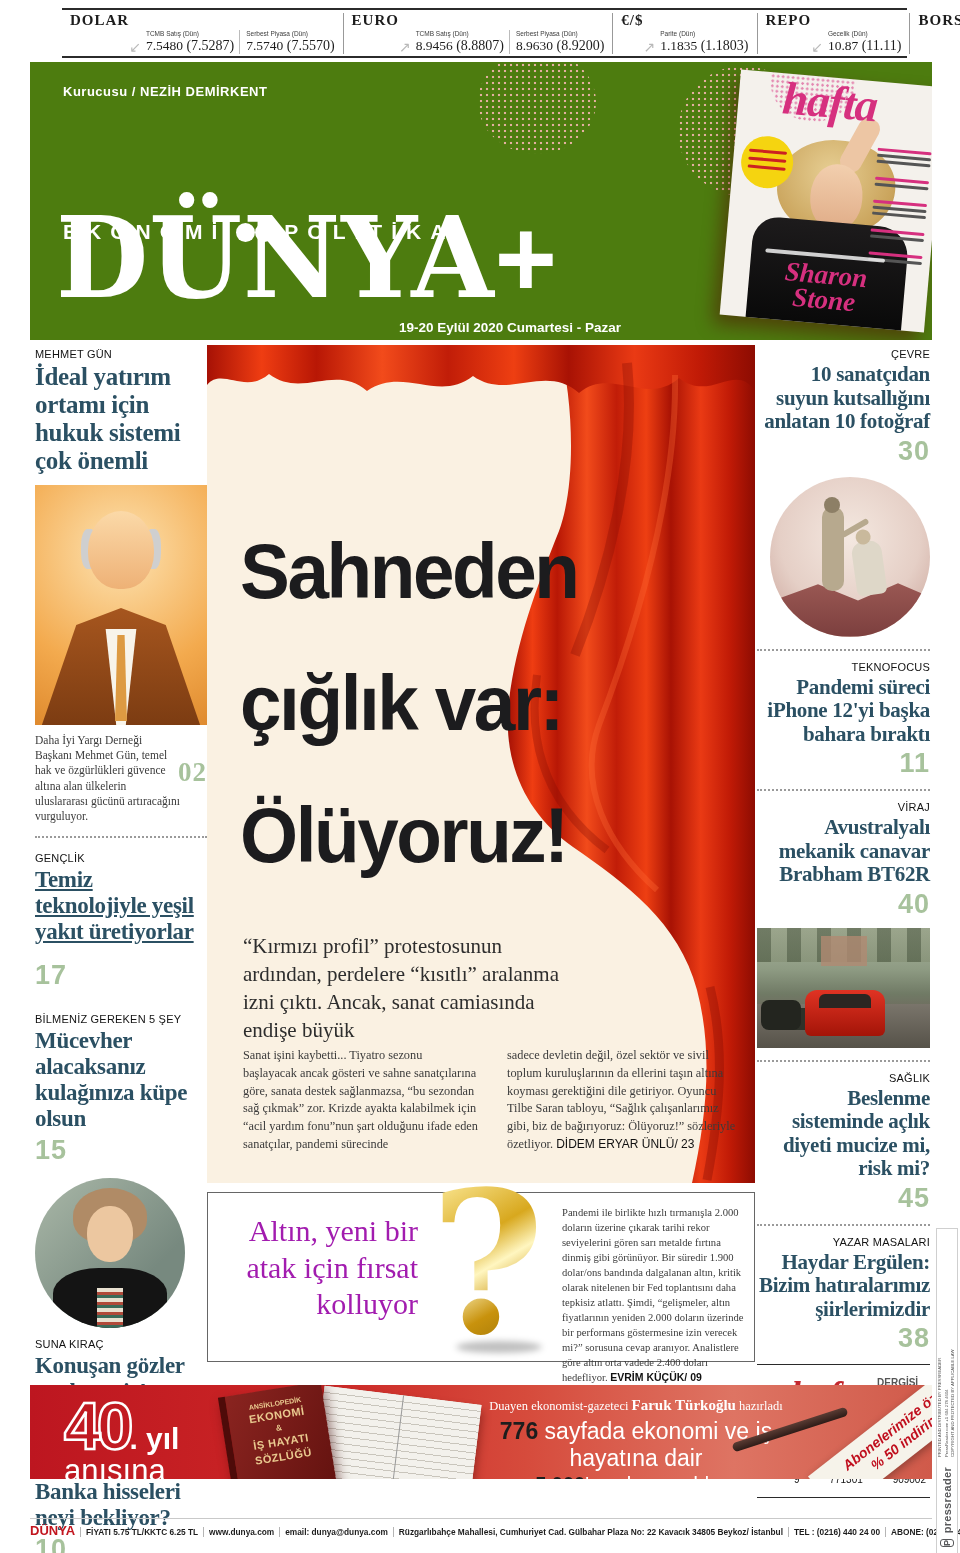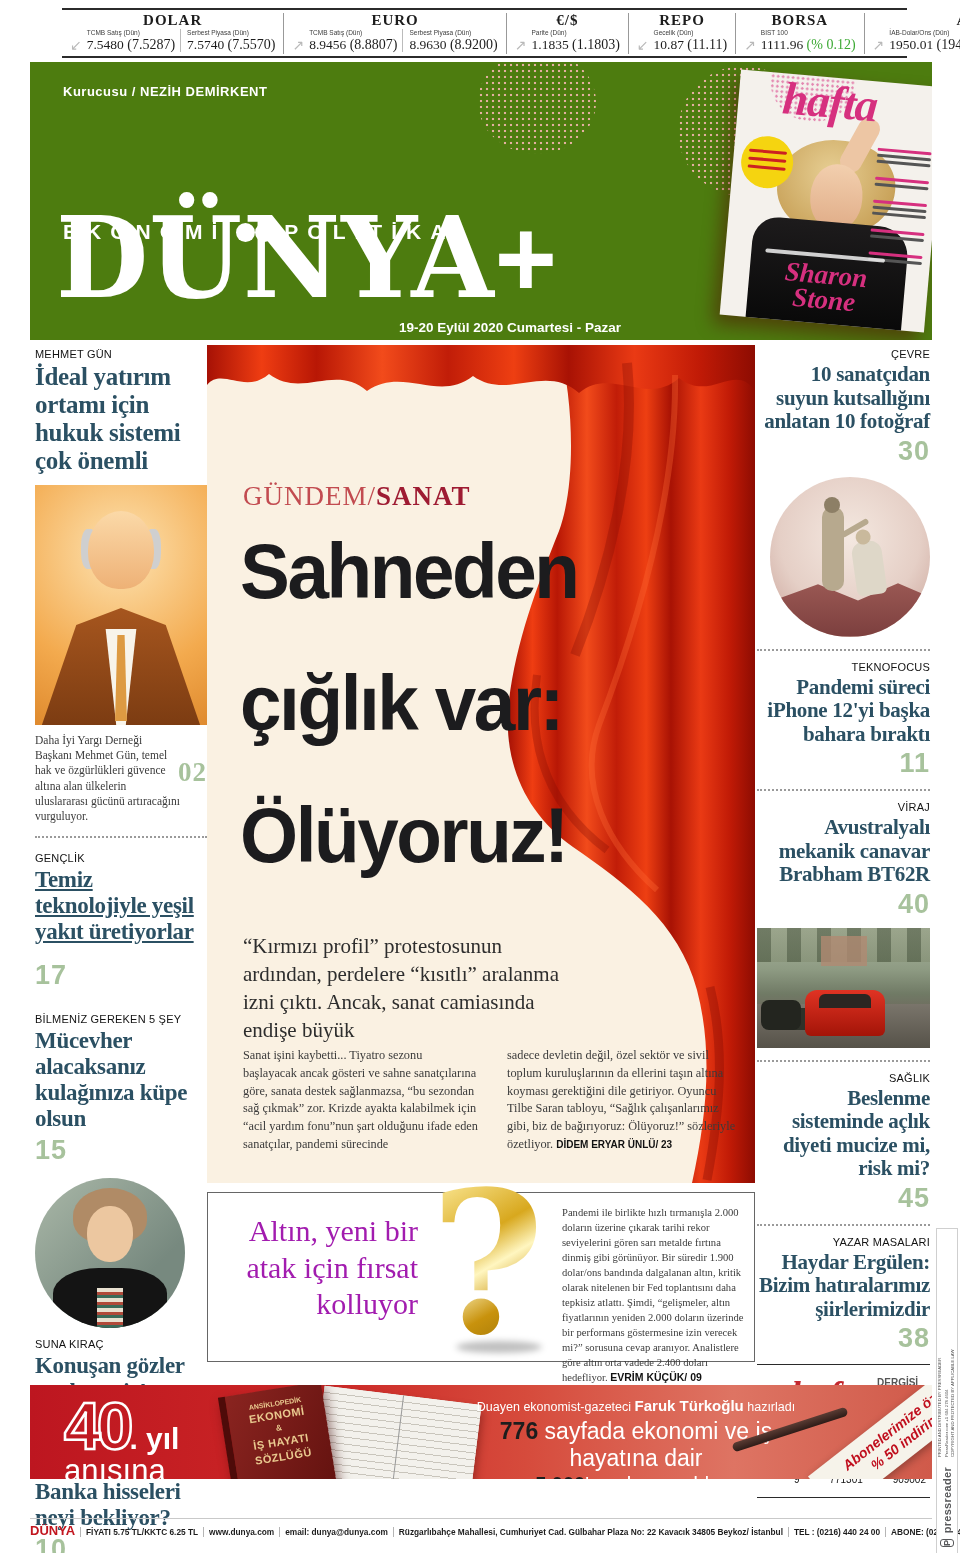--- a/index.html
+++ b/index.html
@@ -9,7 +9,7 @@
   .ticker { position:absolute; top:8px; left:62px; width:845px; height:50px;
     border-top:2px solid #2b2b2b; border-bottom:2px solid #2b2b2b;
     display:flex; align-items:stretch; padding:3px 0 2px; }
-  .tg { display:flex; flex-direction:column; justify-content:flex-start; padding:0 8px; border-right:1px solid #999; flex:1; }
+  .tg { display:flex; flex-direction:row; justify-content:flex-start; padding:0 8px; border-right:1px solid #999; flex:1; }
   .tg:last-child { border-right:none; }
   .tg-title { font-family:"Liberation Serif",serif; font-weight:bold; font-size:15px; letter-spacing:1px; color:#1d1d1d; text-align:center; line-height:1.05;}
   .tg-row { display:flex; align-items:flex-end; gap:5px; justify-content:center;}

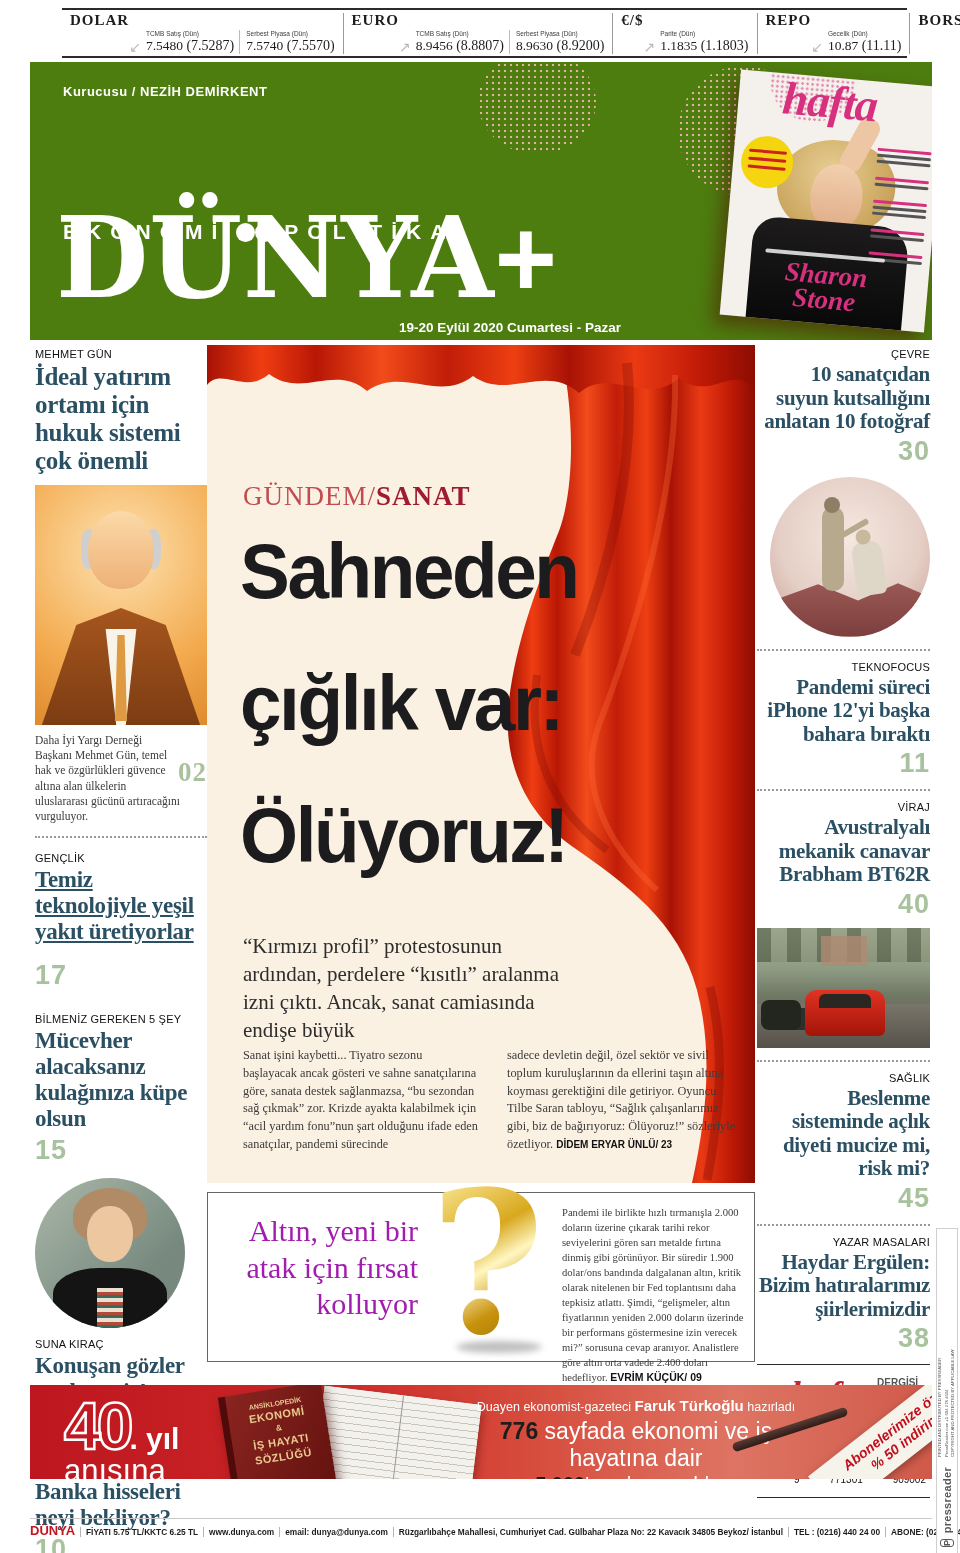--- a/index.html
+++ b/index.html
@@ -358,9 +358,6 @@
     <path d="M468,30 C470,150 430,280 392,380 C370,440 400,500 450,545" stroke="#ff6a35" stroke-width="6" fill="none" opacity=".35"></path>
     <path d="M330,330 C320,400 340,460 400,505" stroke="#7e0a02" stroke-width="8" fill="none" opacity=".3"></path>
   </svg>
-  <div class="f-kicker">
-    <span class="lt">GÜNDEM/</span><span class="bd">SANAT</span>
-  </div>
   <div class="f-h f-h1">Sahneden</div>
   <div class="f-h f-h2">çığlık var:</div>
   <div class="f-h f-h3">Ölüyoruz!</div>

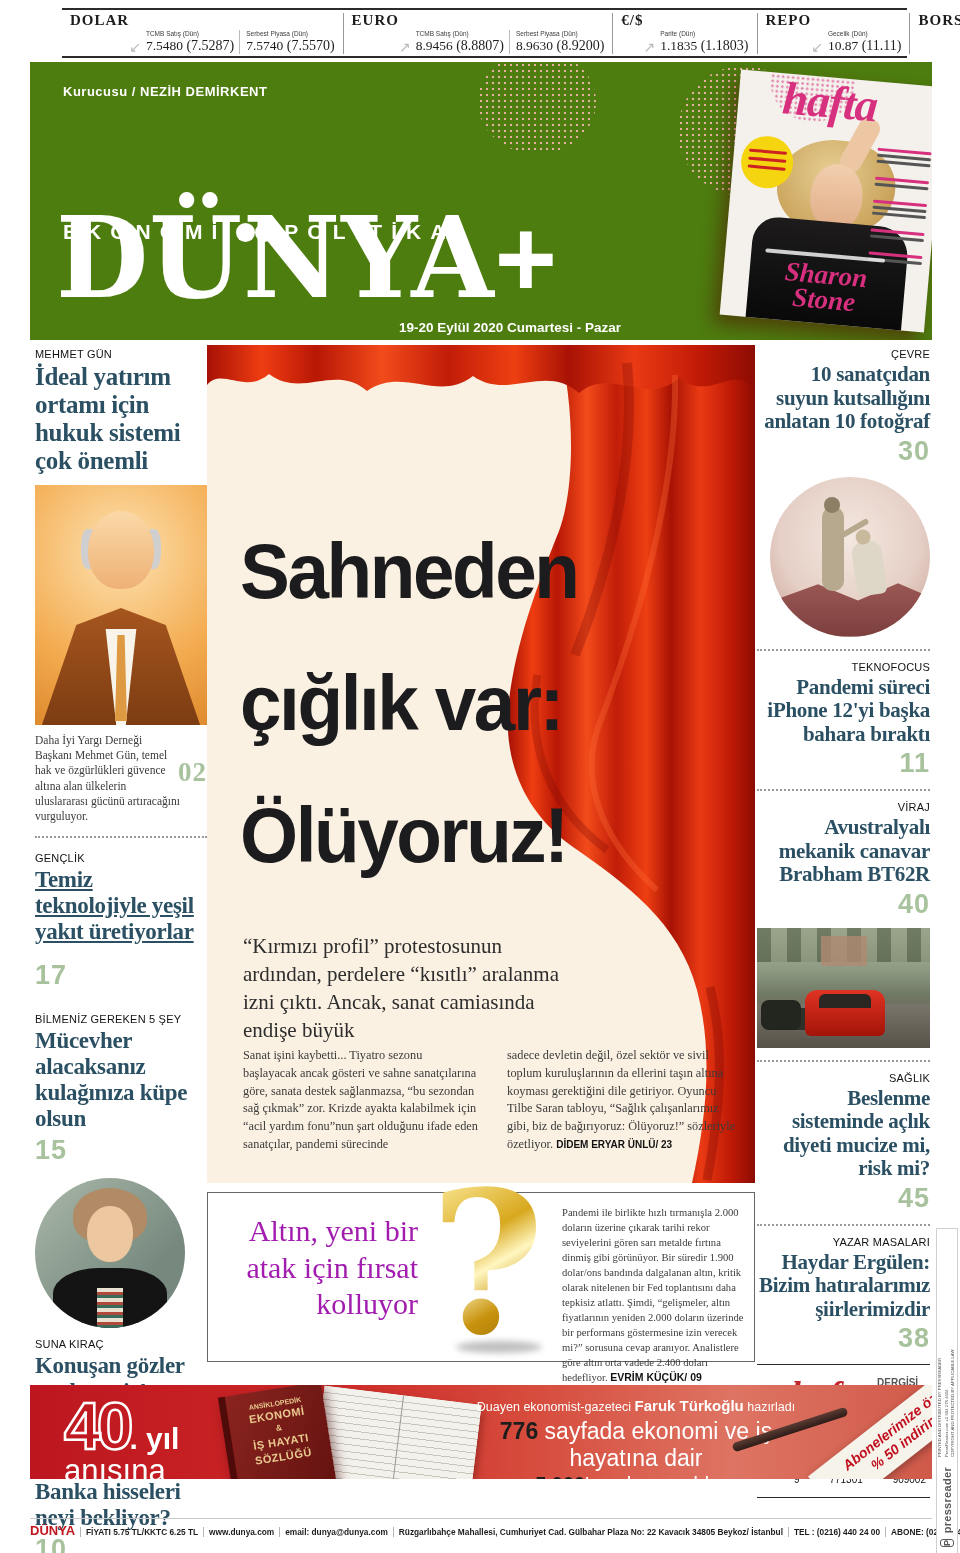--- a/index.html
+++ b/index.html
@@ -117,7 +117,7 @@
   .f-stand { position:absolute; left:36px; top:588px; width:330px; font-family:"Liberation Serif",serif; font-size:21px; line-height:1.33; color:#2d2d2d; }
   .f-col { position:absolute; top:702px; width:235px; font-family:"Liberation Serif",serif; font-size:12.3px; line-height:1.45; color:#3b3b3b; }
   .f-col1 { left:36px; } .f-col2 { left:300px; }
-  .f-by { font-family:"Liberation Sans",sans-serif; font-weight:bold; color:#111; font-size:10px; }
+  .f-by { font-family:"Liberation Sans",sans-serif; font-weight:normal; color:#111; font-size:12px; }
 
   
   .gold { position:absolute; top:1192px; left:207px; width:548px; height:170px; background:#fff; border:1px solid #666; }

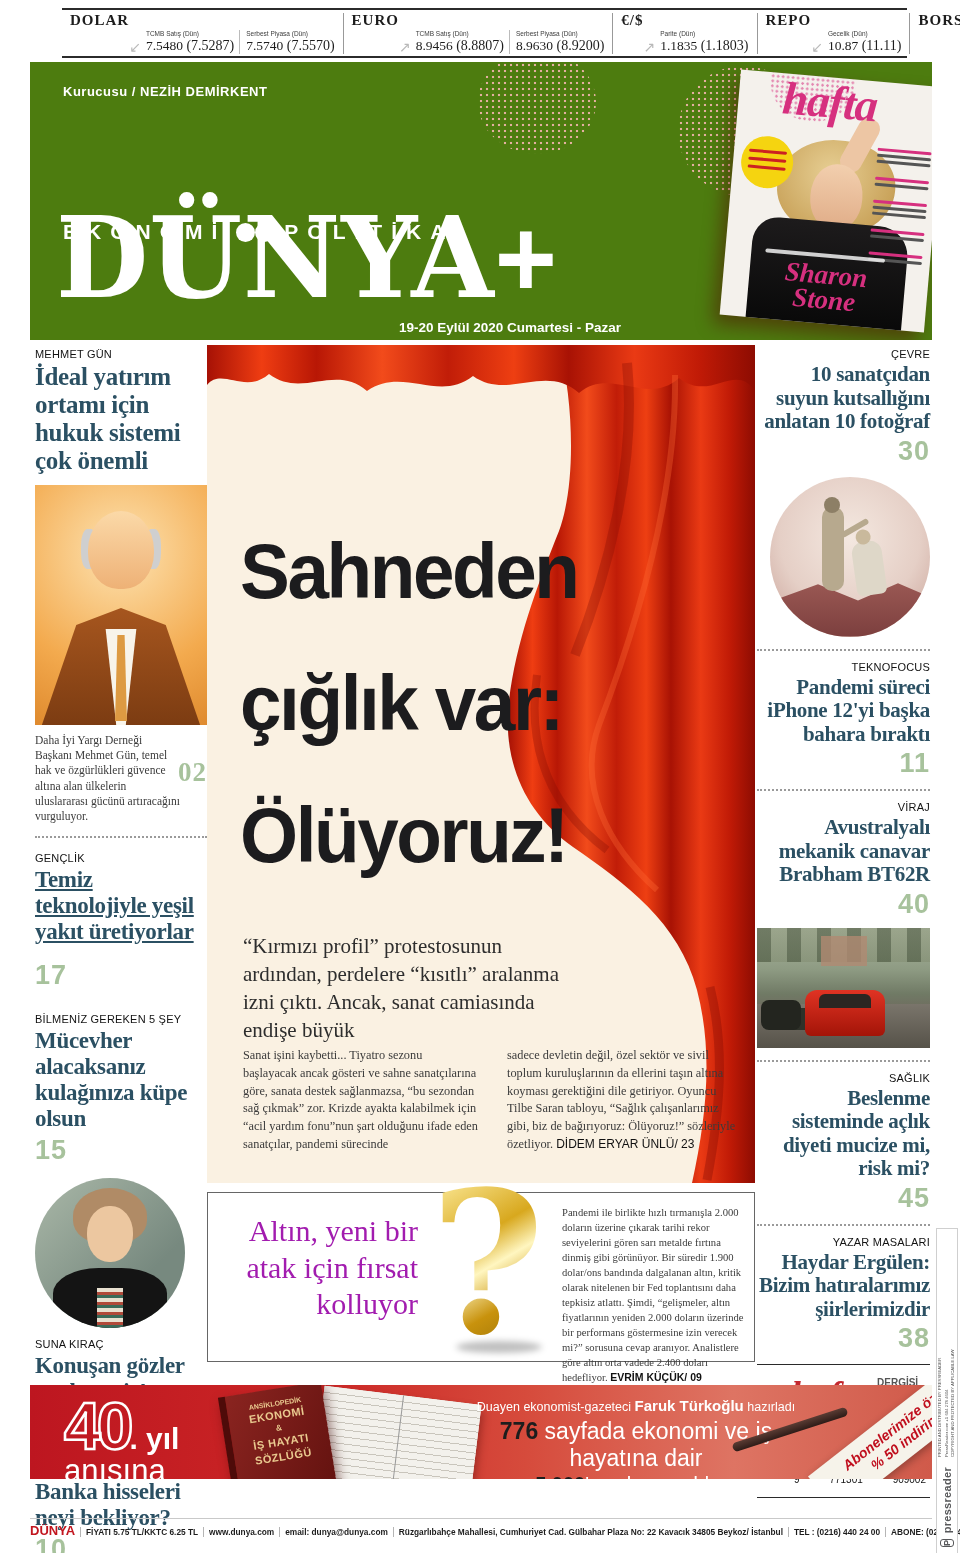--- a/index.html
+++ b/index.html
@@ -142,7 +142,7 @@
   .book-closed { position:absolute; left:196px; top:4px; width:104px; height:112px; transform:rotate(-9deg); background:linear-gradient(120deg,#8a2420,#63120f); border-left:7px solid #4e0b09; box-shadow:3px 6px 12px rgba(60,0,0,.5); color:#e9c98f; text-align:center; font-size:8.5px; font-weight:bold; padding-top:10px; line-height:1.35;}
   .book-closed .bt1 { font-size:7px; } .book-closed .bt2 { font-size:11px; letter-spacing:.5px;}
   .ad-text { position:absolute; left:428px; top:12px; width:356px; text-align:center; color:#fff; }
-  .ad-lead { font-size:12.5px; } .ad-lead b { font-size:15px; }
+  .ad-lead { font-size:12.5px;font-family:Liberation Serif, serif; } .ad-lead b { font-size:15px; }
   .ad-l1 { font-size:23px; margin-top:4px; } .ad-l1 b,.ad-l2 b { color:#1d1d1d; }
   .ad-l2 { font-size:20px; margin-top:1px; }
   .ad-order { font-size:13.5px; font-weight:bold; margin-top:6px; }

